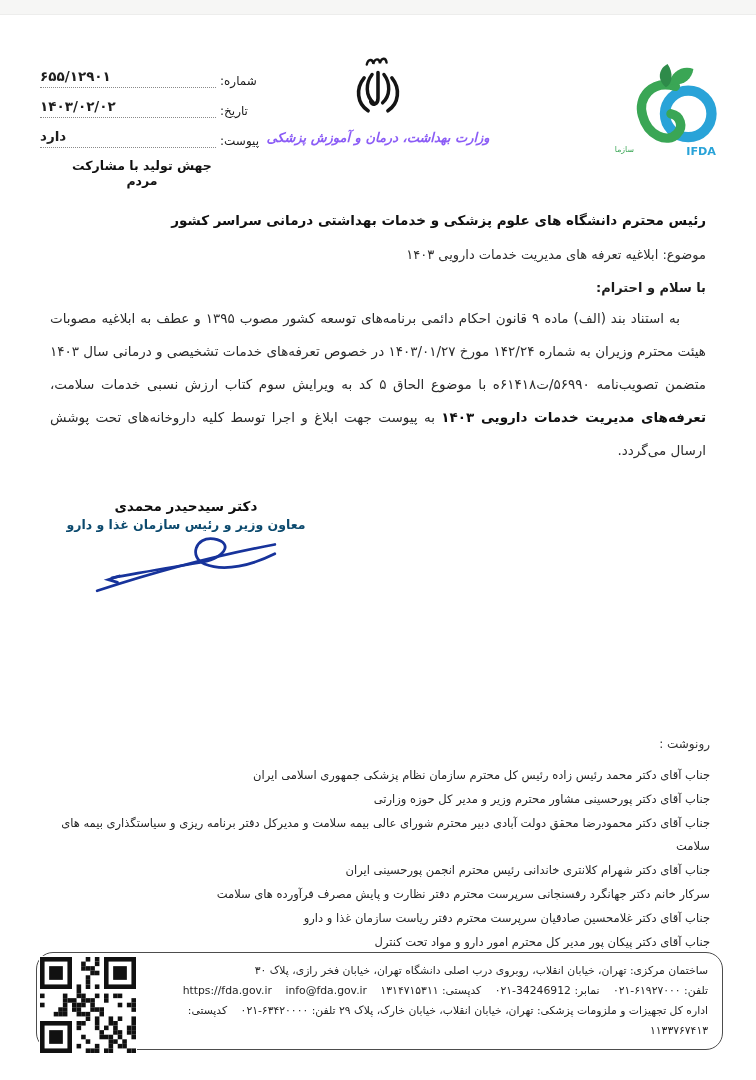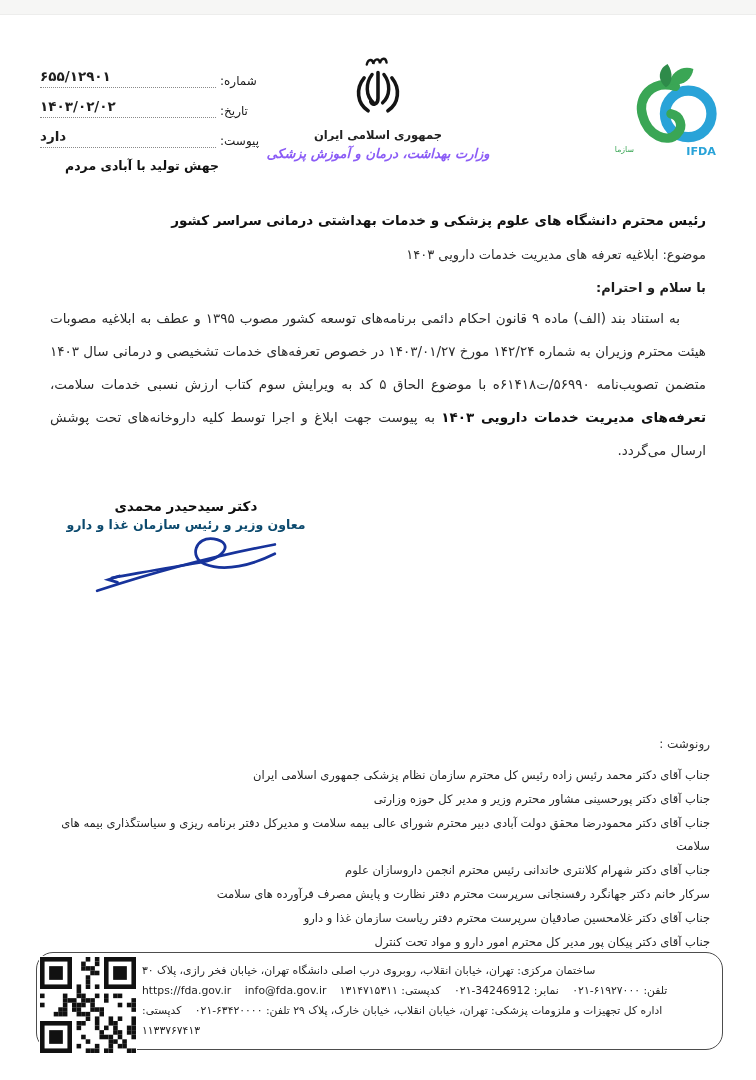--- a/index.html
+++ b/index.html
@@ -84,7 +84,6 @@
       <path d="M71 35 C84 51 82 74 65 85" stroke-width="5.4"></path>
     </g>
   </svg>
-  <div class="emblem-country">جمهوری اسلامی ایران</div>
   <div class="emblem-ministry">وزارت بهداشت، درمان و آموزش پزشکی</div>
 </div>
 

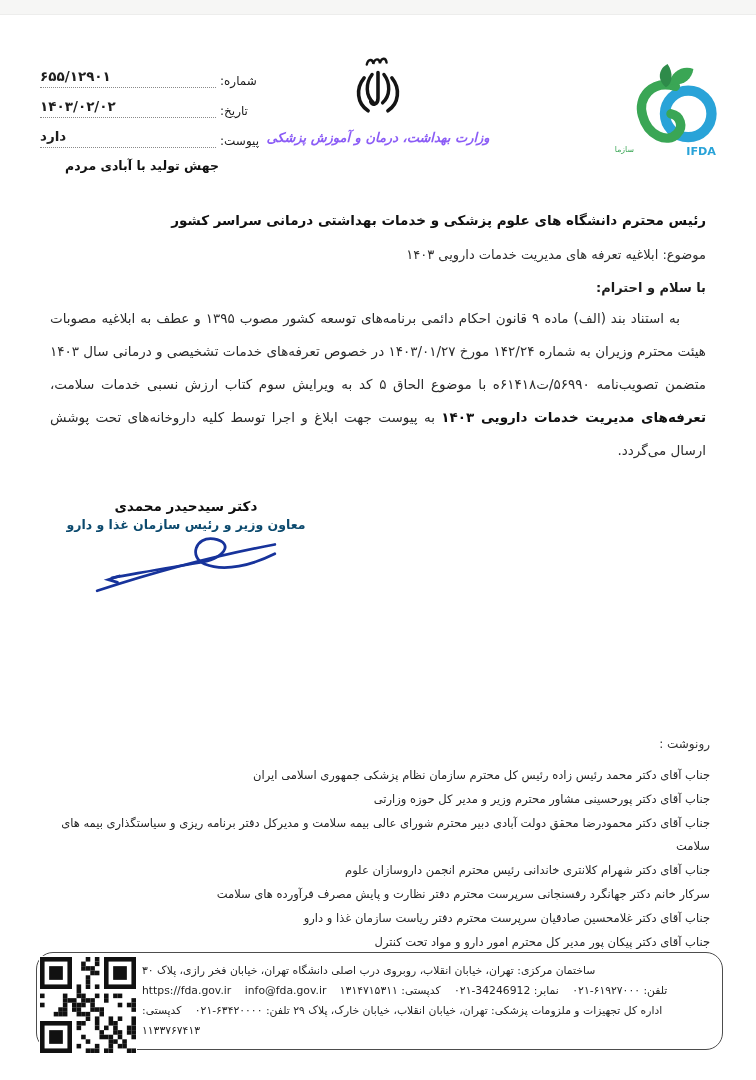--- a/index.html
+++ b/index.html
@@ -70,7 +70,7 @@
     <span class="meta-label">پیوست:</span>
     <span class="meta-value">دارد</span>
   </div>
-  <div class="slogan">جهش تولید با آبادی مردم</div>
+  <div class="slogan">جهش تولید با مشارکت مردم</div>
 </div>
 
 <div class="emblem">

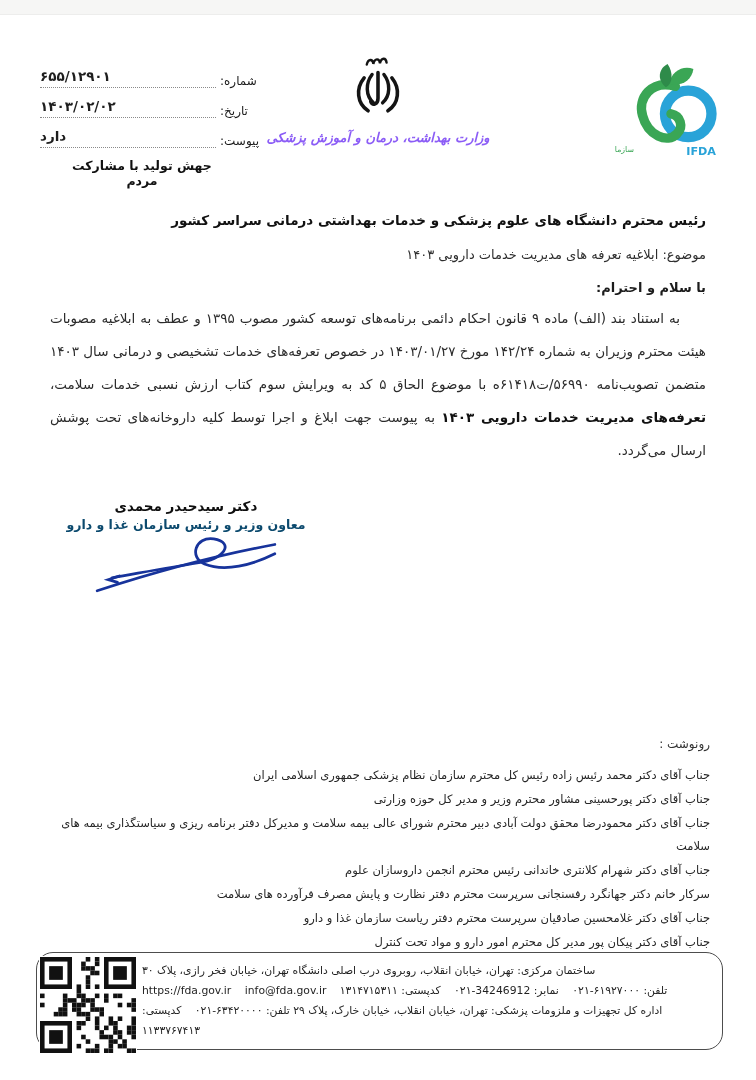--- a/index.html
+++ b/index.html
@@ -124,7 +124,7 @@
   <div class="cc-item">جناب آقای دکتر محمد رئیس زاده رئیس کل محترم سازمان نظام پزشکی جمهوری اسلامی ایران</div>
   <div class="cc-item">جناب آقای دکتر پورحسینی مشاور محترم وزیر و مدیر کل حوزه وزارتی</div>
   <div class="cc-item">جناب آقای دکتر محمودرضا محقق دولت آبادی دبیر محترم شورای عالی بیمه سلامت و مدیرکل دفتر برنامه ریزی و سیاستگذاری بیمه های سلامت</div>
-  <div class="cc-item">جناب آقای دکتر شهرام کلانتری خاندانی رئیس محترم انجمن داروسازان علوم</div>
+  <div class="cc-item">جناب آقای دکتر شهرام کلانتری خاندانی رئیس محترم انجمن پورحسینی ایران</div>
   <div class="cc-item">سرکار خانم دکتر جهانگرد رفسنجانی سرپرست محترم دفتر نظارت و پایش مصرف فرآورده های سلامت</div>
   <div class="cc-item">جناب آقای دکتر غلامحسین صادقیان سرپرست محترم دفتر ریاست سازمان غذا و دارو</div>
   <div class="cc-item">جناب آقای دکتر پیکان پور مدیر کل محترم امور دارو و مواد تحت کنترل</div>

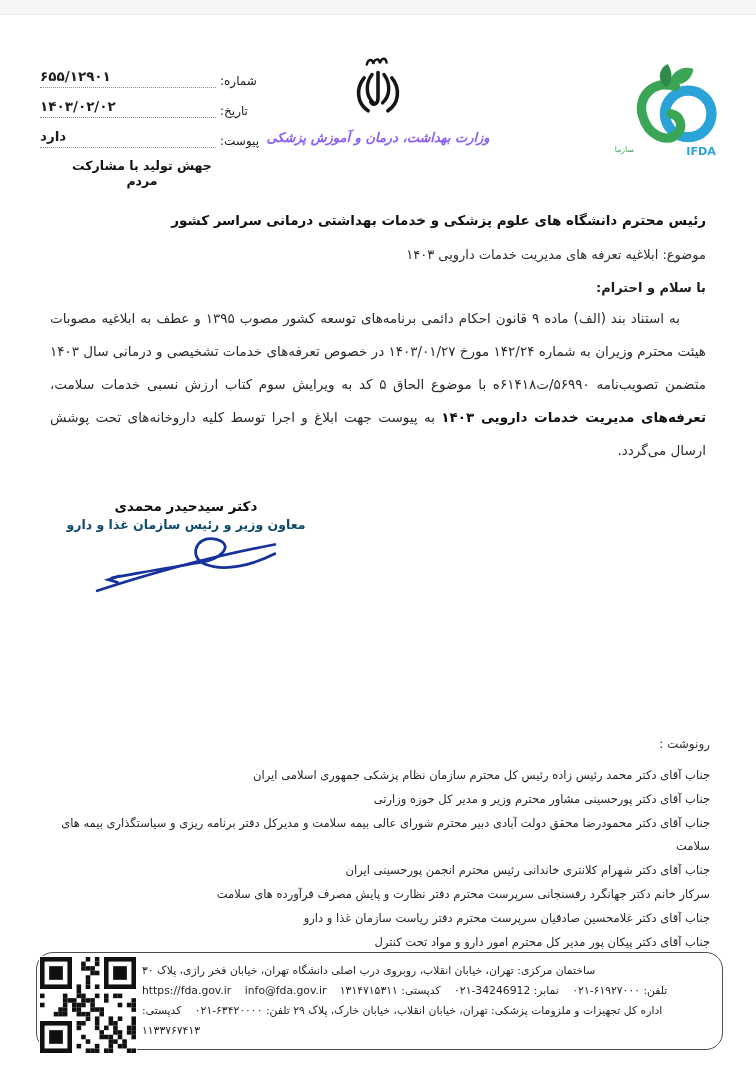--- a/index.html
+++ b/index.html
@@ -48,7 +48,7 @@
   
   .footer-box{position:absolute;left:36px;right:33px;top:952px;height:96px;border:1.5px solid #4d4d4d;border-radius:17px;background:#fff;}
   .qr{position:absolute;left:39px;top:956px;width:96px;height:96px;background:#fff;padding:1px;}
-  .footer-text{position:absolute;left:142px;right:48px;top:961px;text-align:left;font-size:10.8px;line-height:20px;color:#1f1f1f;}
+  .footer-text{position:absolute;left:142px;right:48px;top:961px;text-align:right;font-size:10.8px;line-height:20px;color:#1f1f1f;}
   .footer-text .sep{display:inline-block;width:10px;}
   .ltr{direction:ltr;unicode-bidi:isolate;display:inline-block;}
 </style>

